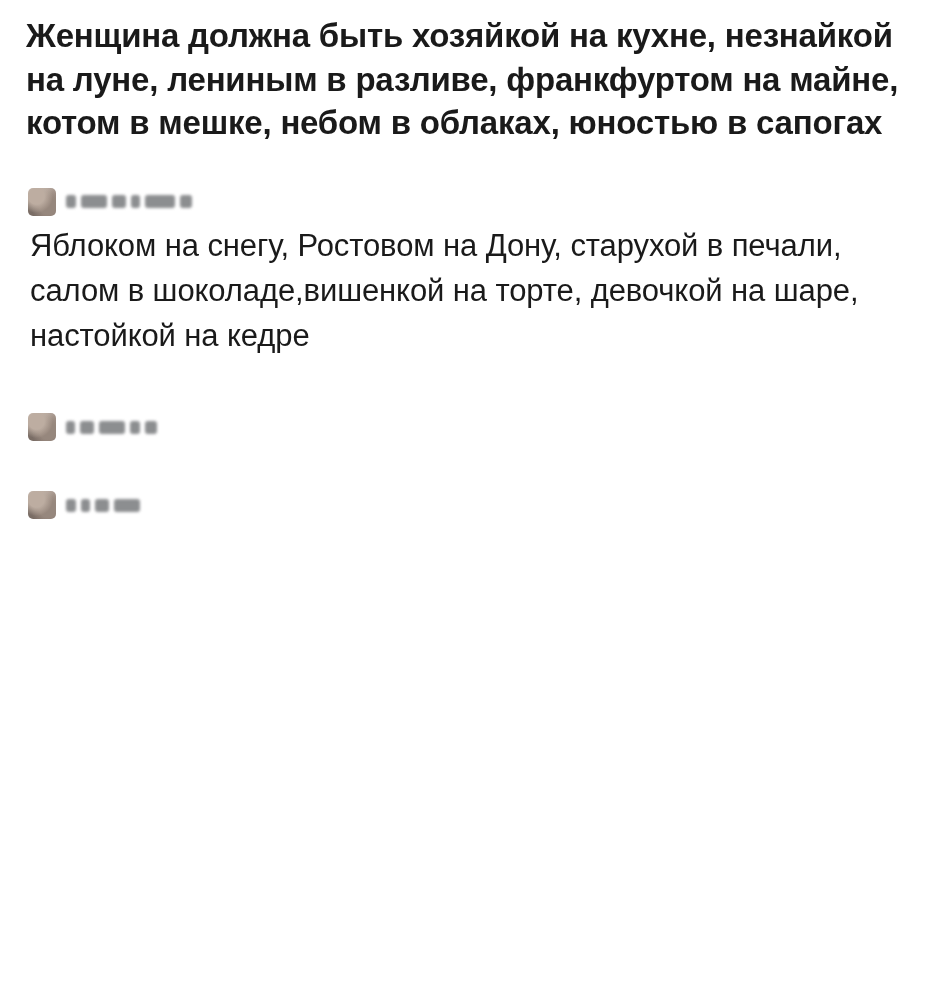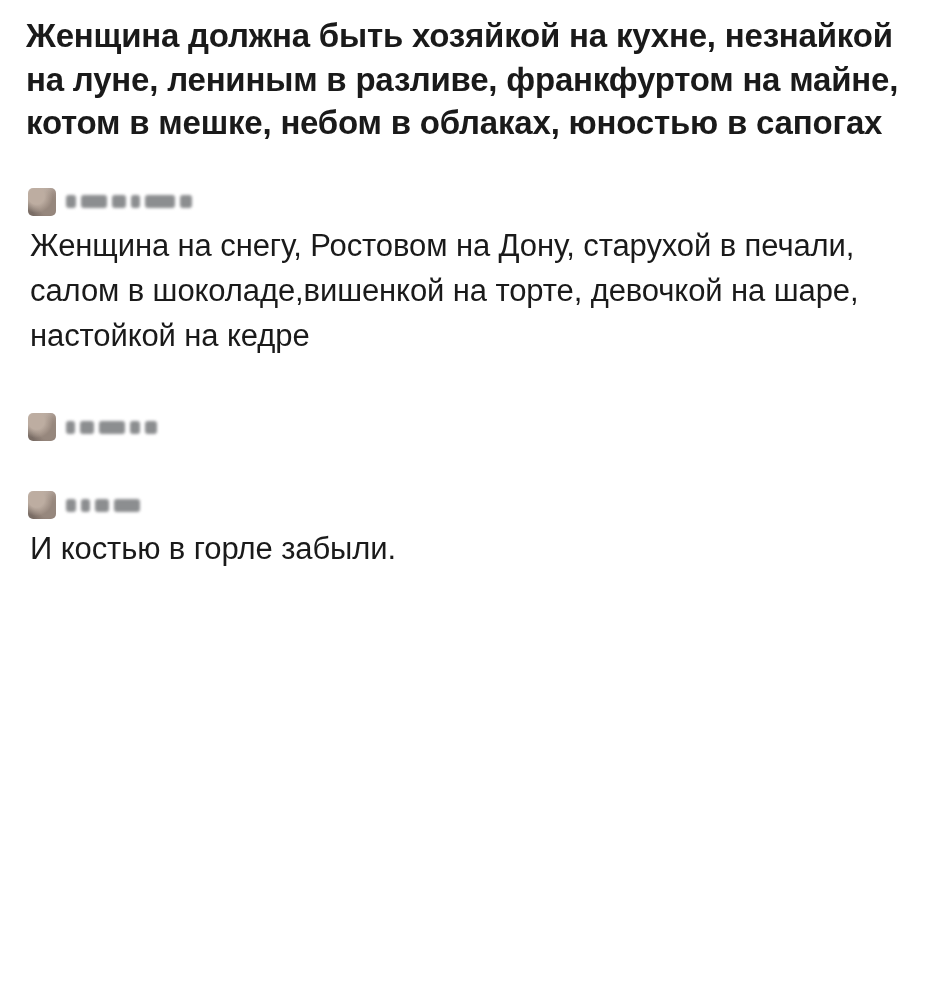--- a/index.html
+++ b/index.html
@@ -125,7 +125,7 @@
       </span>
       <span class="sr-only">blurred-author-name</span>
     </div>
-    <p class="comment-text c-indent">Женщина на снегу, Ростовом на Дону, старухой в печали, салом в шоколаде,вишенкой на торте, девочкой на шаре, настойкой на кедре</p>
+    <p class="comment-text c-indent">Яблоком на снегу, Ростовом на Дону, старухой в печали, салом в шоколаде,вишенкой на торте, девочкой на шаре, настойкой на кедре</p>
   </div>
 
   <div class="comment-block gap-b">

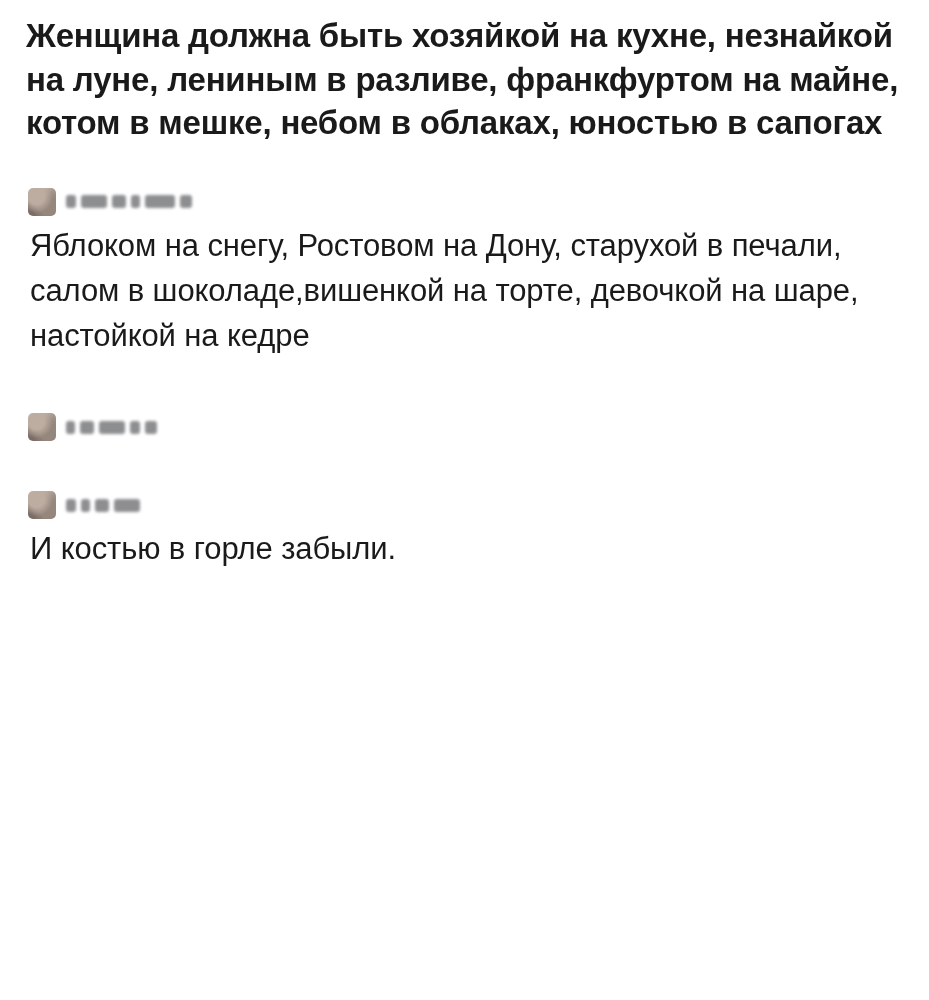--- a/index.html
+++ b/index.html
@@ -153,7 +153,6 @@
       </span>
       <span class="sr-only">blurred-author-name</span>
     </div>
-    <p class="comment-text c-indent">И костью в горле забыли.</p>
   </div>
 
 </div>

